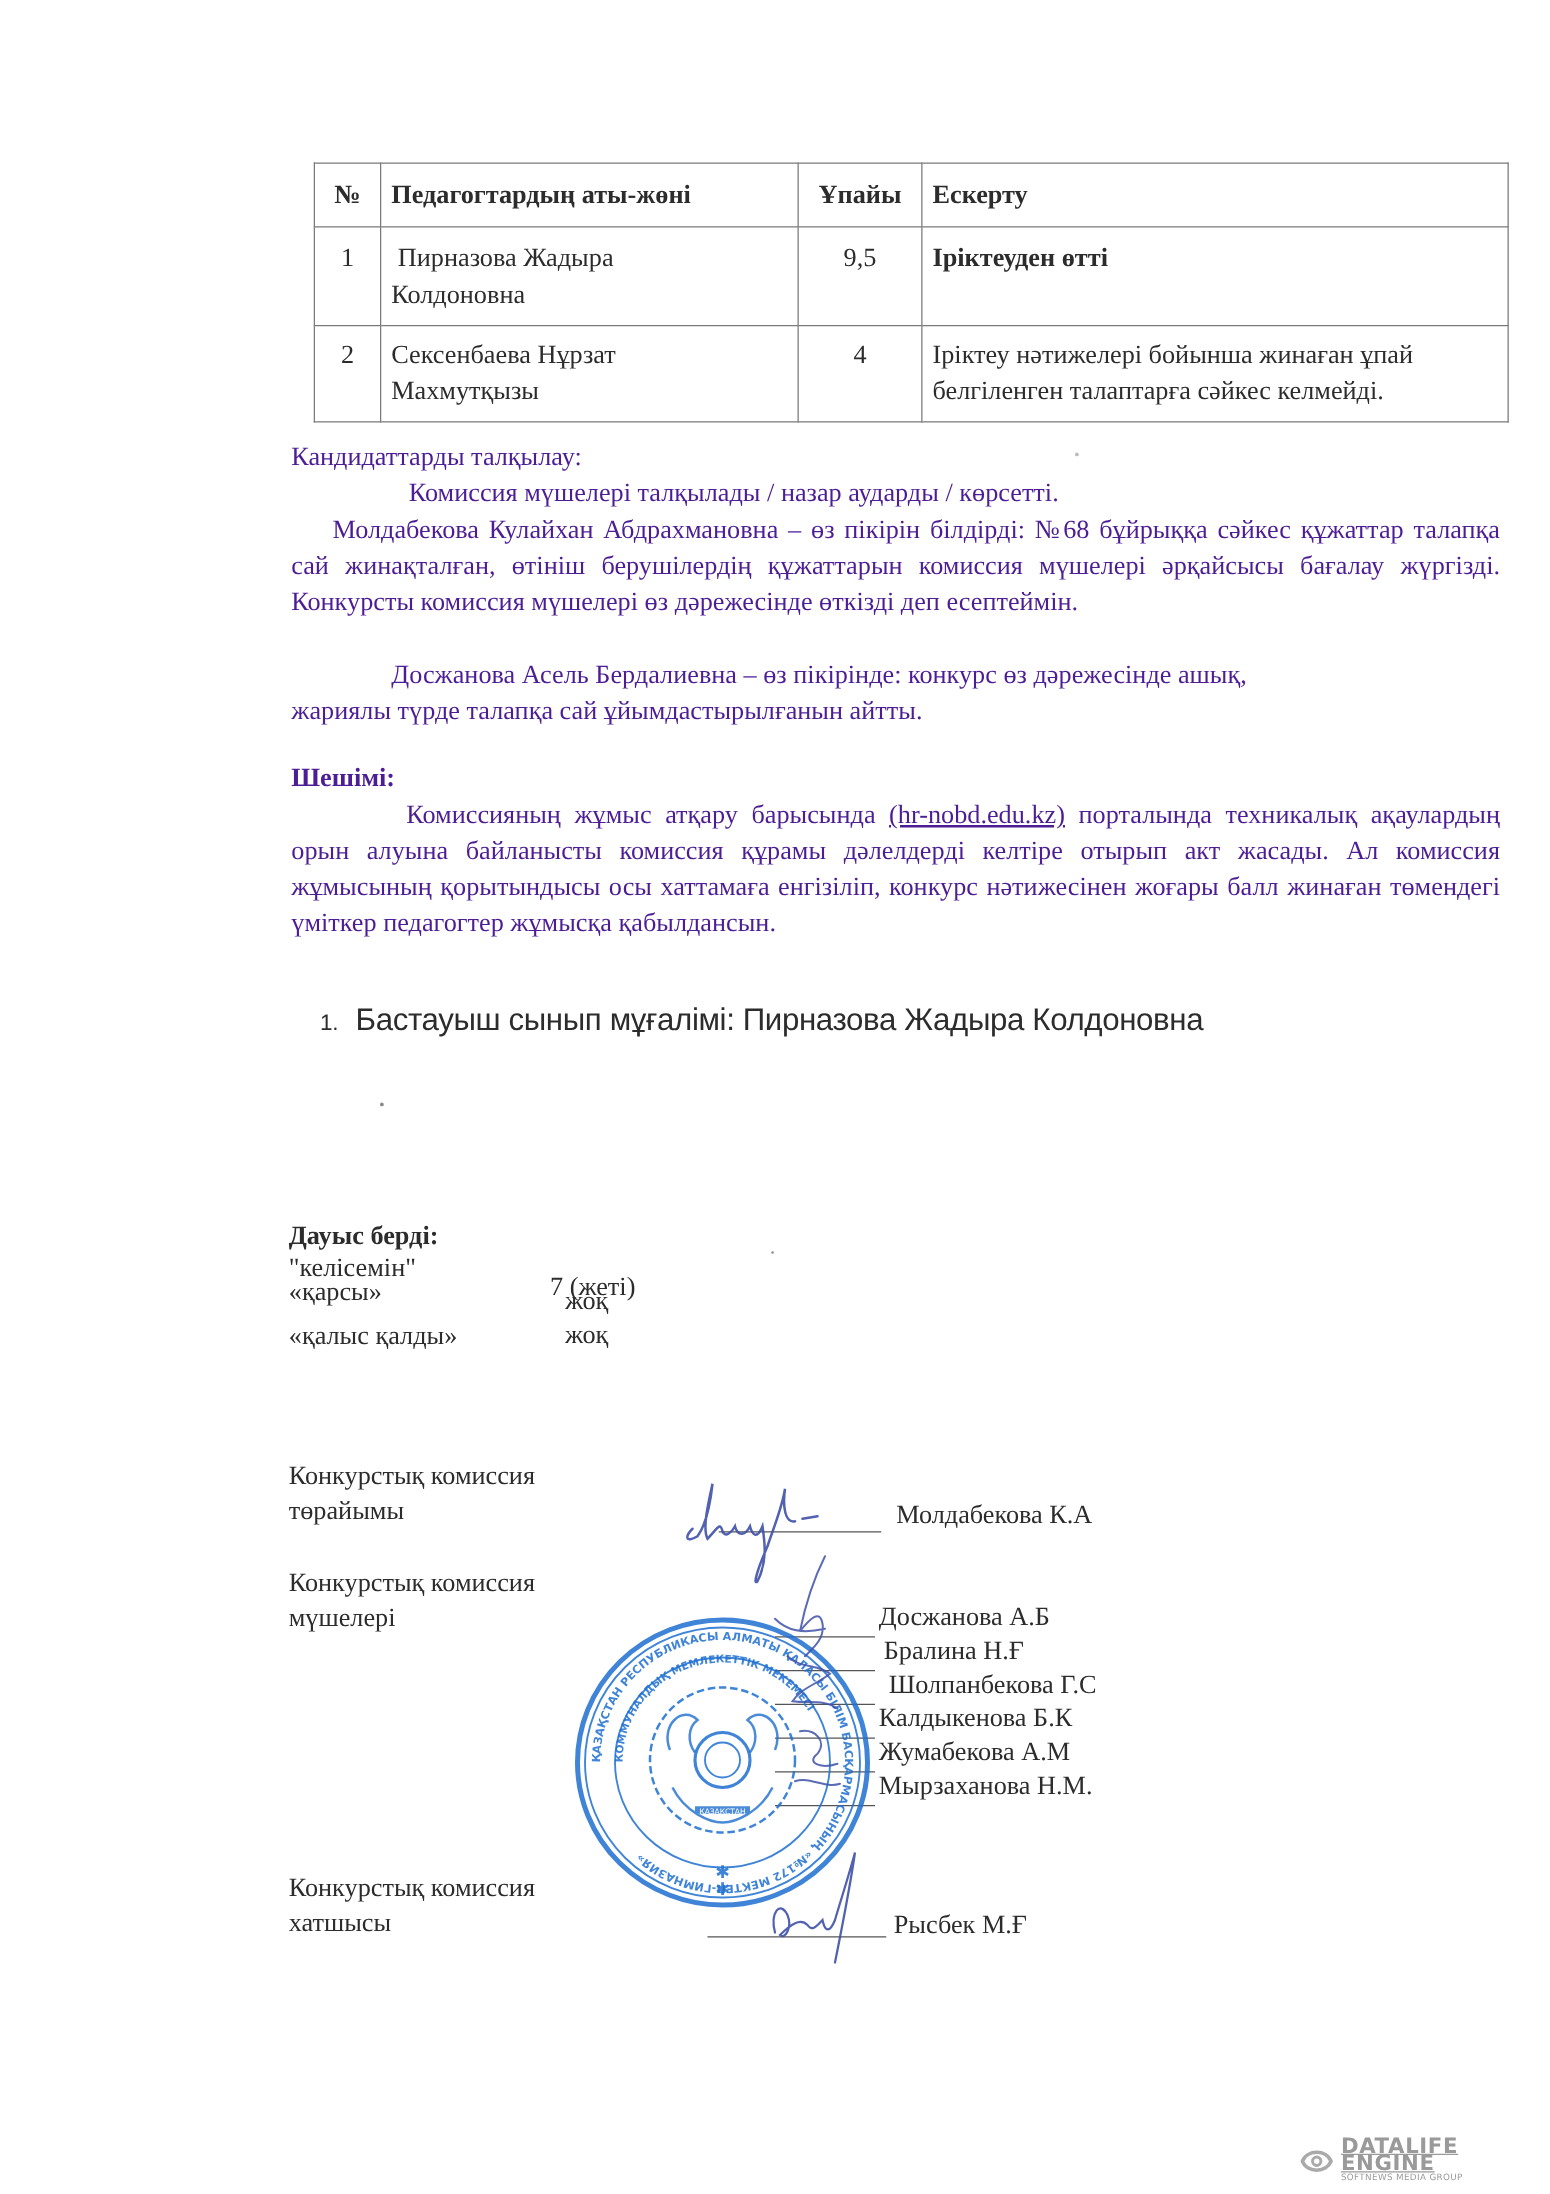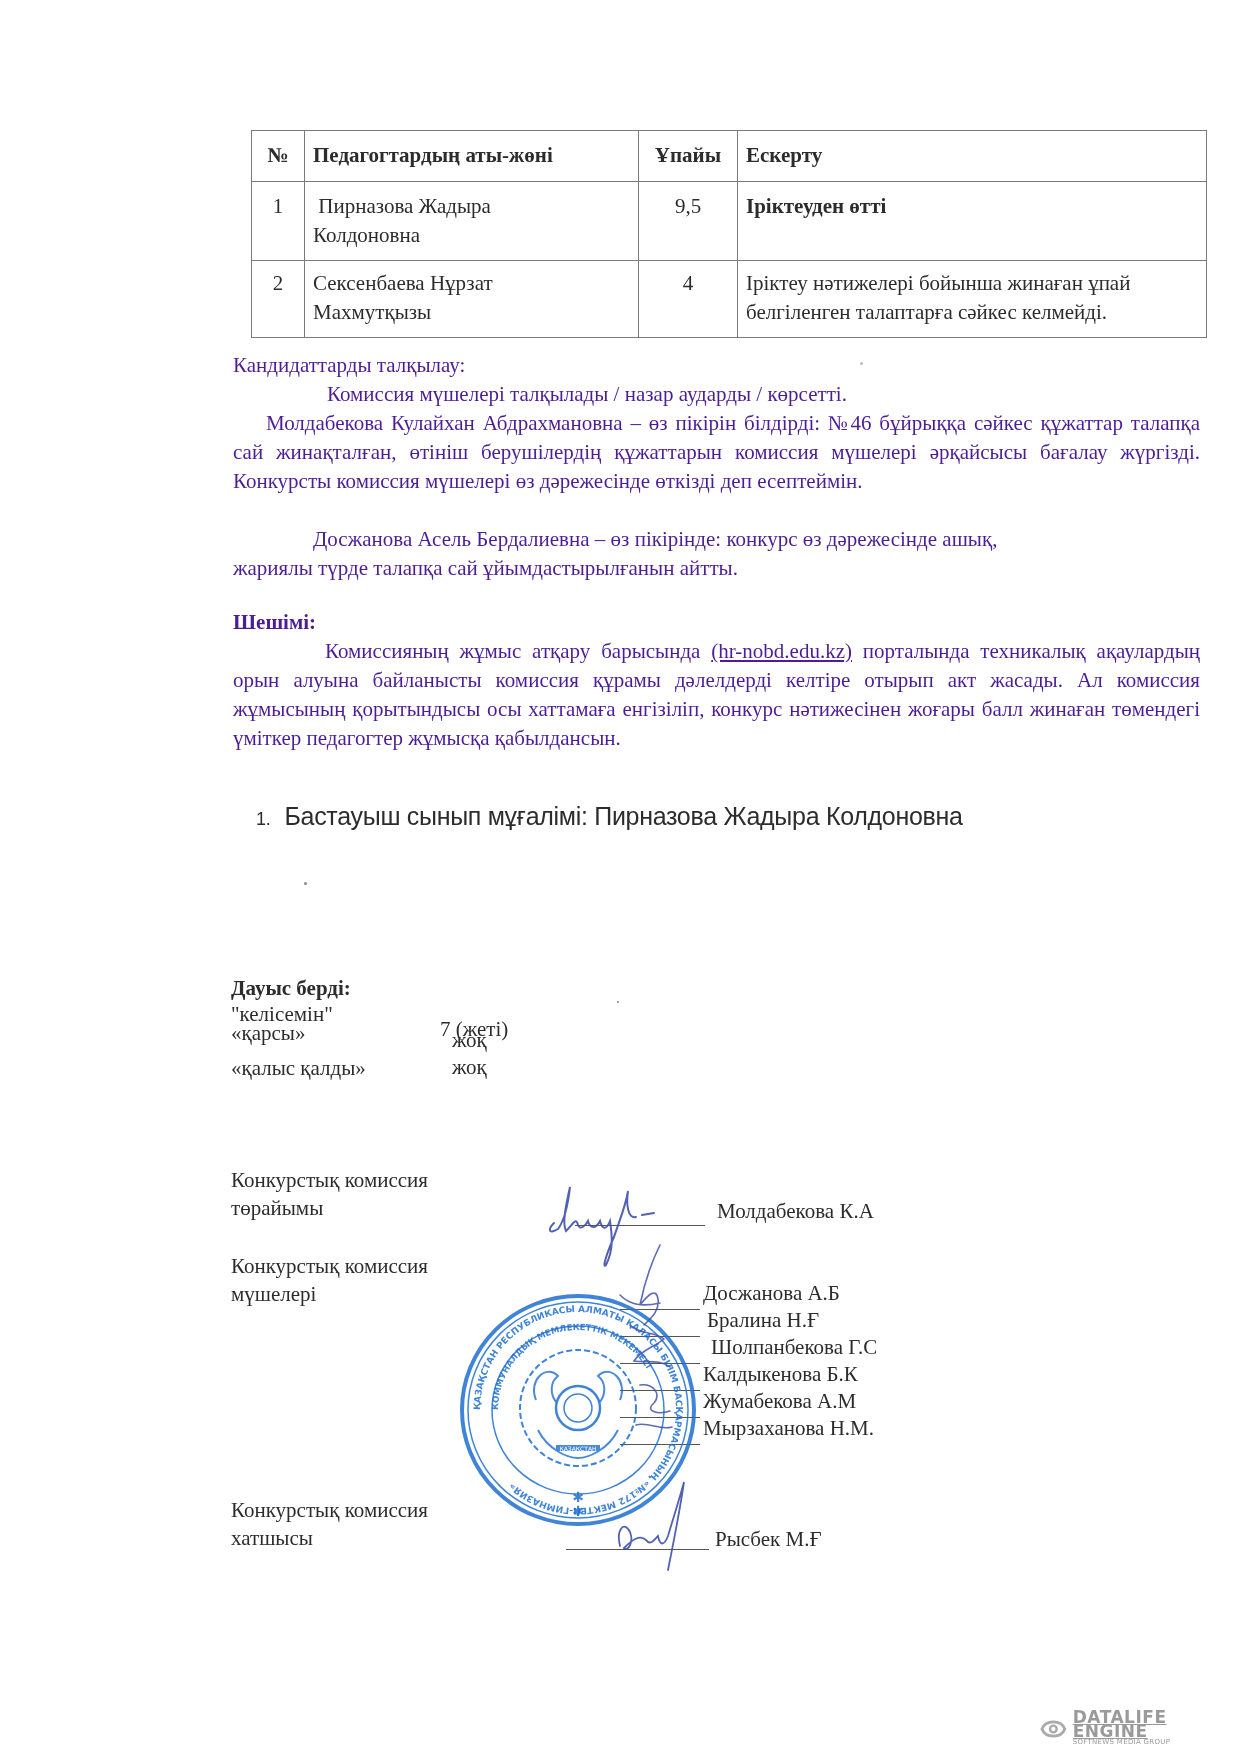--- a/index.html
+++ b/index.html
@@ -77,7 +77,7 @@
 
 <div class="para" style="left:233px; top:351px;">Кандидаттарды талқылау:</div>
 <div class="para" style="left:327px; top:380px;">Комиссия мүшелері талқылады / назар аударды / көрсетті.</div>
-<div class="para just" style="left:233px; top:409px; width:967px; text-indent:33px;">Молдабекова Кулайхан Абдрахмановна – өз пікірін білдірді: №46 бұйрыққа сәйкес құжаттар талапқа сай жинақталған, өтініш берушілердің құжаттарын комиссия мүшелері әрқайсысы бағалау жүргізді.  Конкурсты комиссия мүшелері өз дәрежесінде өткізді деп есептеймін.</div>
+<div class="para just" style="left:233px; top:409px; width:967px; text-indent:33px;">Молдабекова Кулайхан Абдрахмановна – өз пікірін білдірді: №68 бұйрыққа сәйкес құжаттар талапқа сай жинақталған, өтініш берушілердің құжаттарын комиссия мүшелері әрқайсысы бағалау жүргізді.  Конкурсты комиссия мүшелері өз дәрежесінде өткізді деп есептеймін.</div>
 <div class="para" style="left:313px; top:525px;">Досжанова Асель Бердалиевна – өз пікірінде: конкурс өз дәрежесінде ашық,</div>
 <div class="para" style="left:233px; top:554px;">жариялы түрде талапқа сай ұйымдастырылғанын айтты.</div>
 

